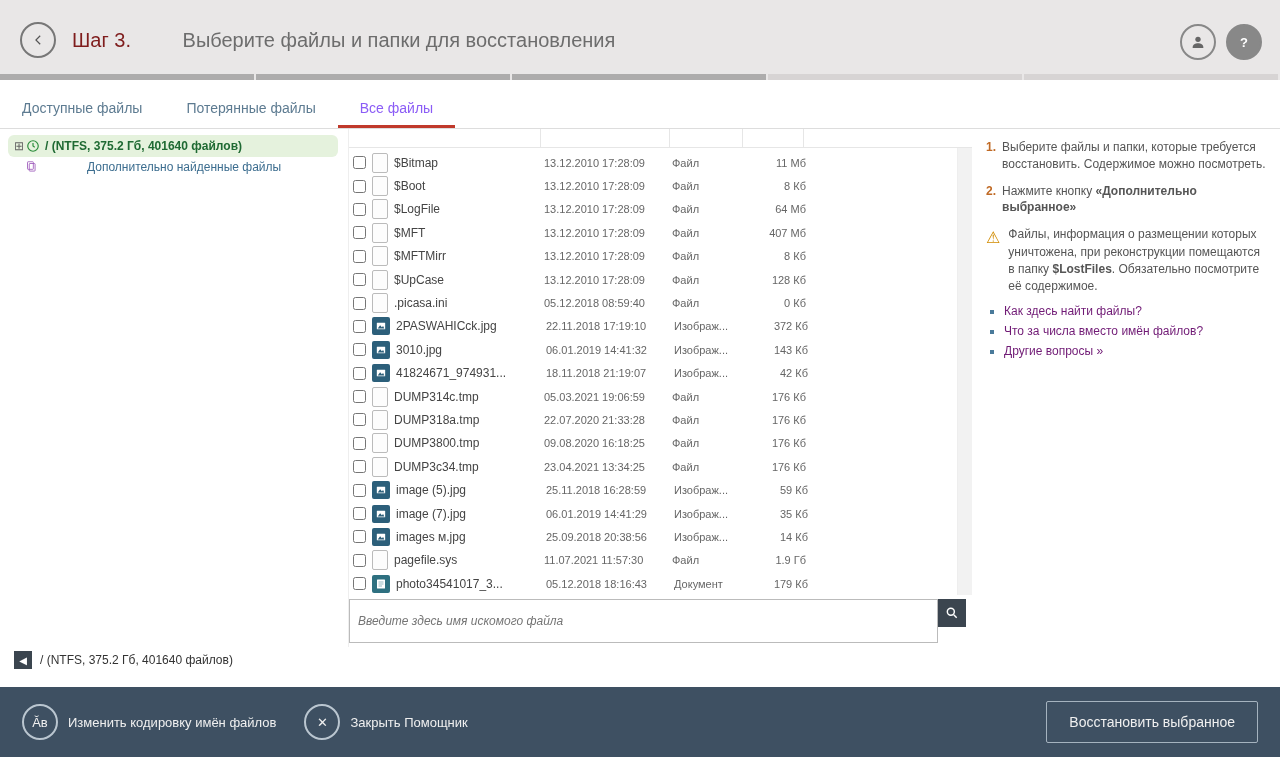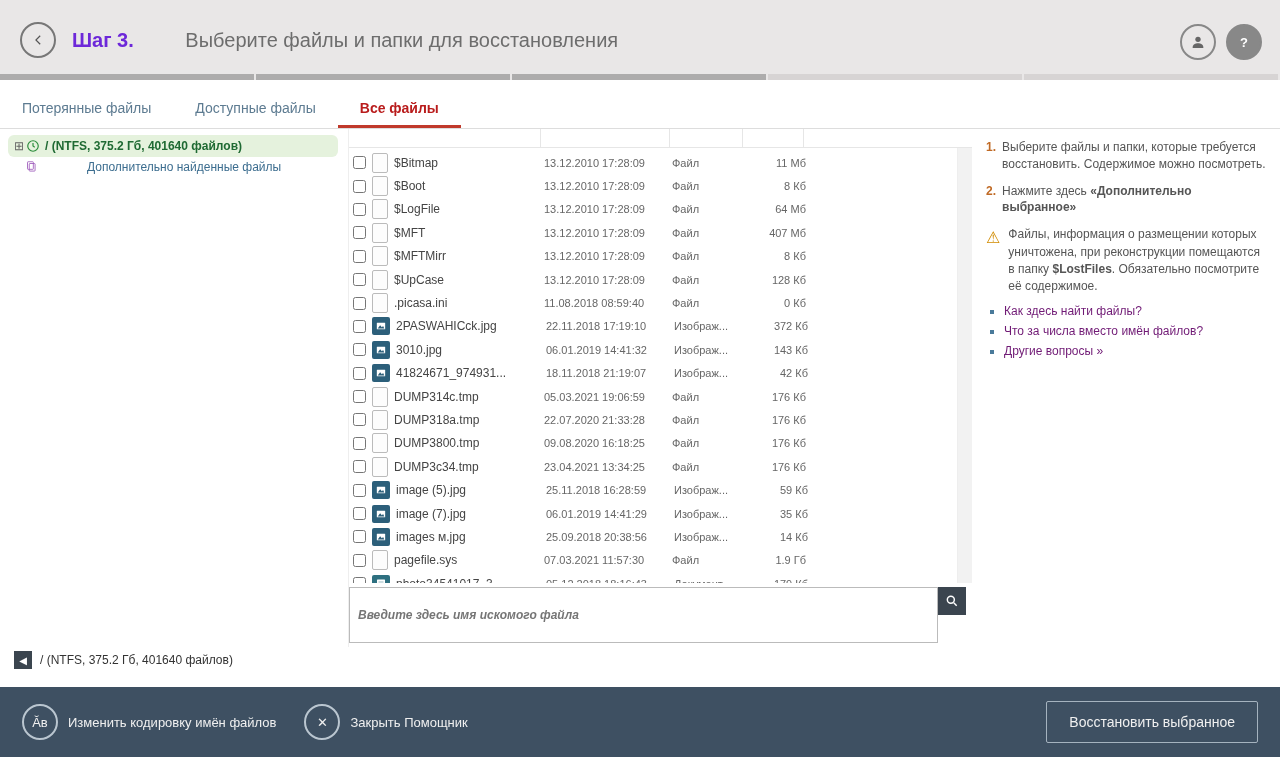--- a/index.html
+++ b/index.html
@@ -32,7 +32,7 @@
 }
 .back-btn svg { width: 14px; height: 14px; fill: #555; }
 .title-wrap { font-size: 20px; color: #5b5a5a; }
-.title-strong { font-weight: 700; color: #6d28d9; margin-right: 6px; }
+.title-strong { font-weight: 400; color: #7f1d1d; margin-right: 6px; }
 .title-rest { font-weight: 400; color: #6d6d6d; margin-left: 40px; }
 .head-right { position: absolute; right: 18px; top: 24px; display: flex; gap: 10px; }
 .round-ic {

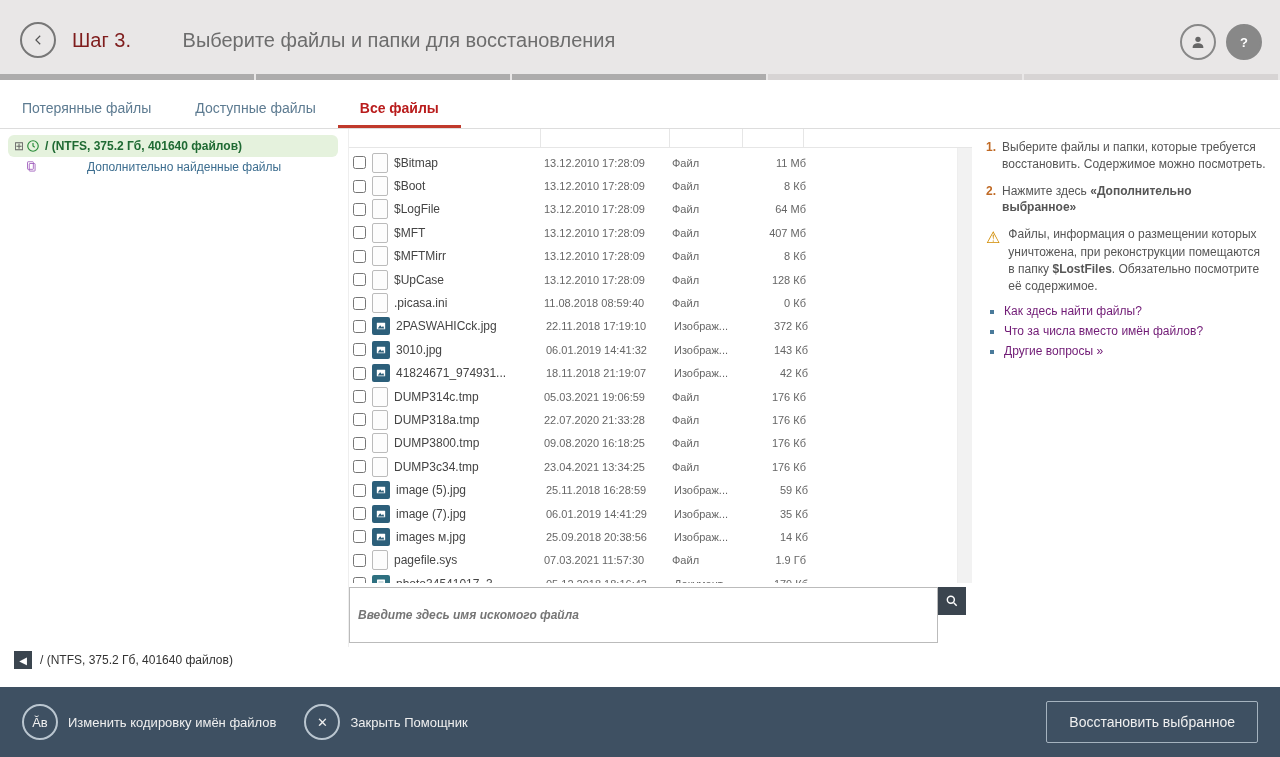--- a/index.html
+++ b/index.html
@@ -173,8 +173,8 @@
 </div>
 
 <div class="tabs" id="tabs">
+    <div class="tab">Доступные файлы</div>
     <div class="tab">Потерянные файлы</div>
-    <div class="tab">Доступные файлы</div>
     <div class="tab active">Все файлы</div>
   </div>
 

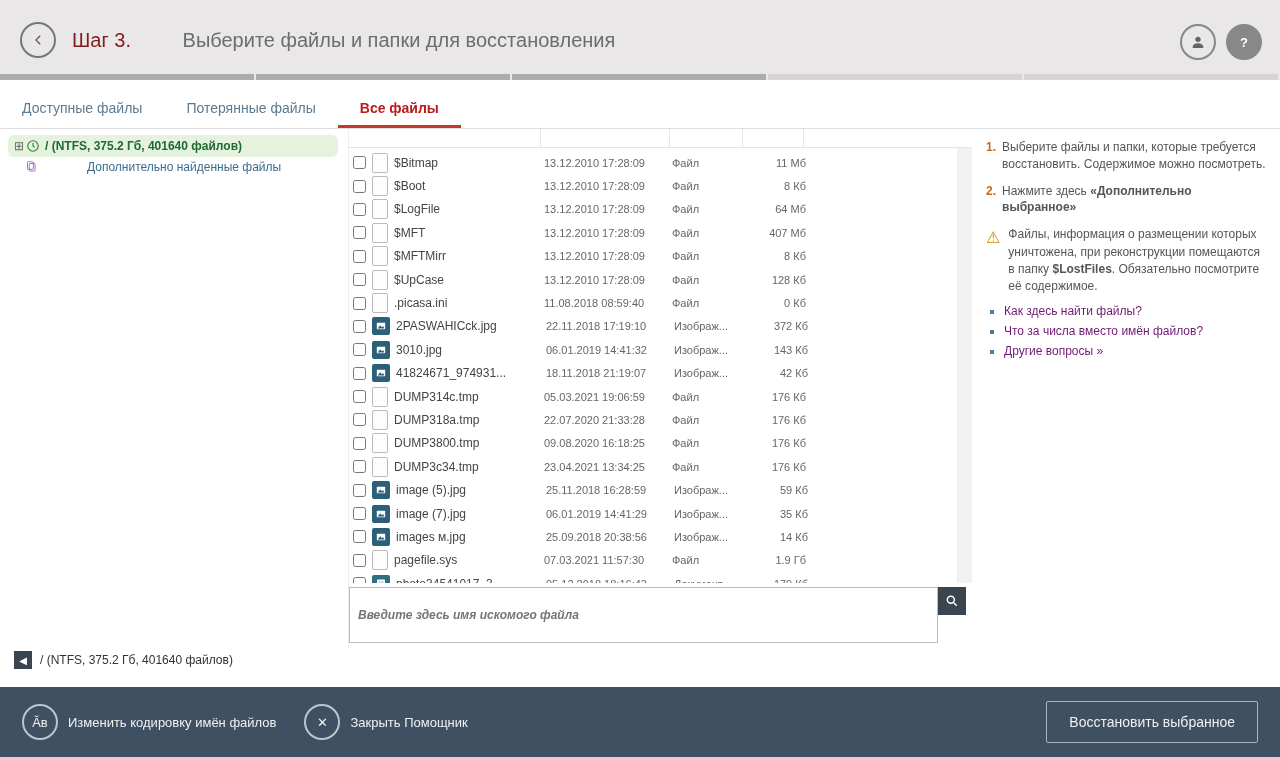--- a/index.html
+++ b/index.html
@@ -57,7 +57,7 @@
   padding: 0 22px; line-height: 40px; font-size: 14px;
   color: #5d7b91; cursor: pointer; border-bottom: 3px solid transparent;
 }
-.tab.active { color: #b91c1c; border-bottom-color: #c0392b; font-weight: 700; }
+.tab.active { color: #8b5cf6; border-bottom-color: #c0392b; font-weight: 400; }
 
 
 .body {

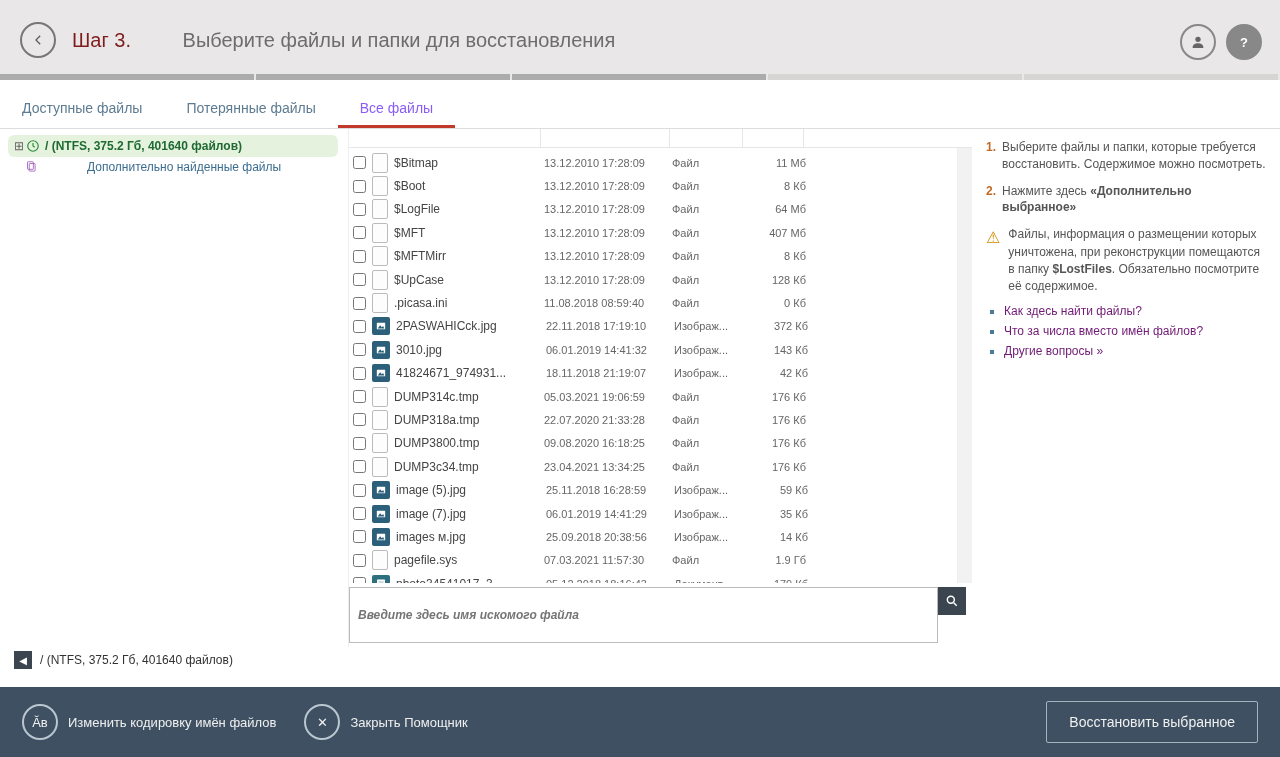--- a/index.html
+++ b/index.html
@@ -421,7 +421,7 @@
       <div class="step-li">
         <span class="step-num">2.</span>
         <span>
-          <span>Нажмите здесь </span><span class="step-strong">«Дополнительно выбранное»</span>
+          <span>Нажмите кнопку </span><span class="step-strong">«Дополнительно выбранное»</span>
         </span>
       </div>
     </div>

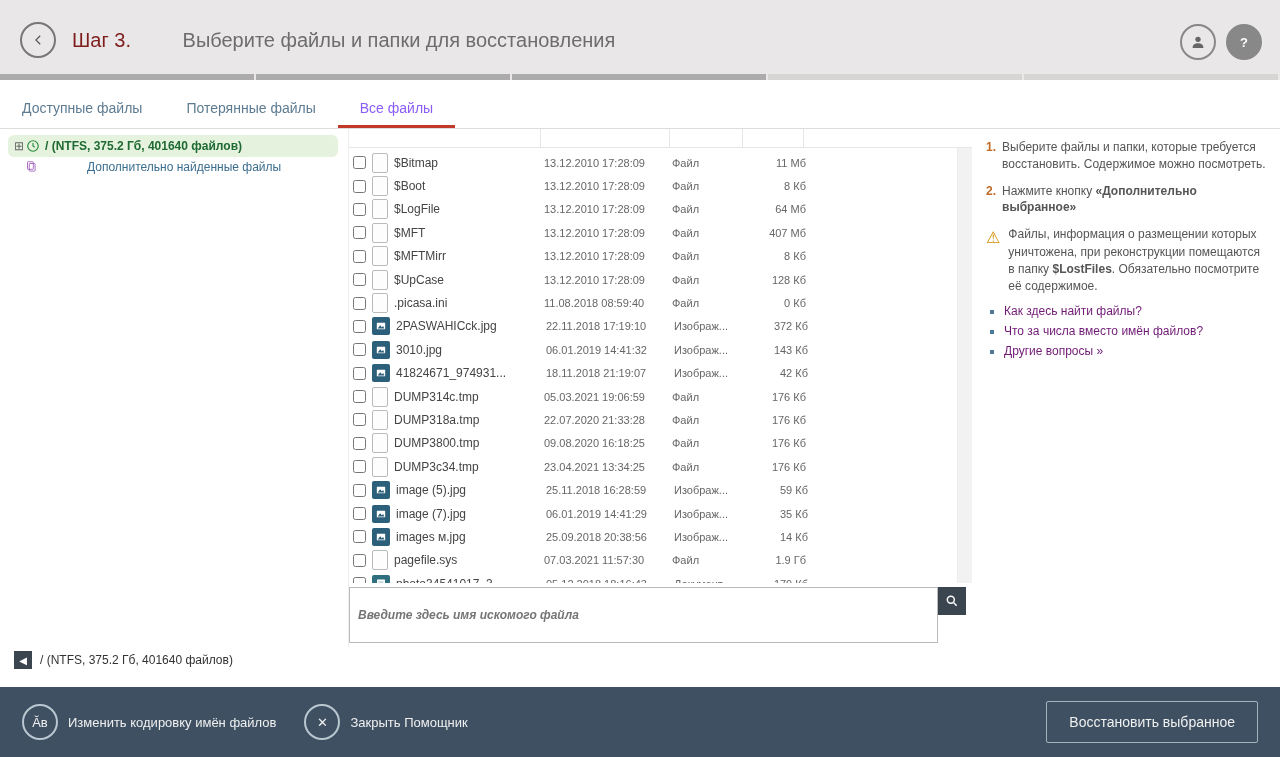--- a/index.html
+++ b/index.html
@@ -259,7 +259,7 @@
             <input type="checkbox" style="">
             <span class="row-ic file"></span>
             <span class="row-name">.picasa.ini</span>
-            <span class="row-date">11.08.2018 08:59:40</span>
+            <span class="row-date">05.12.2018 08:59:40</span>
             <span class="row-type">Файл</span>
             <span class="row-size">0 Кб</span>
           </div>

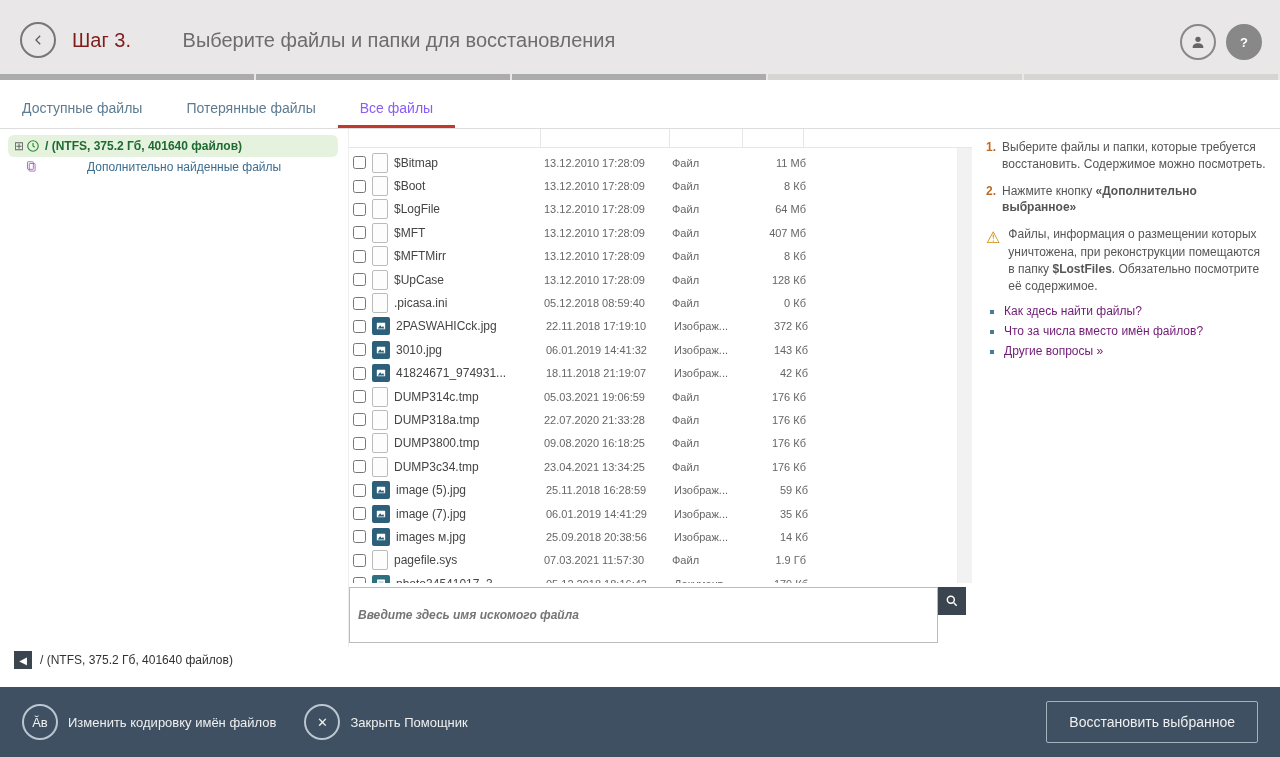--- a/index.html
+++ b/index.html
@@ -377,7 +377,7 @@
             <input type="checkbox" style="">
             <span class="row-ic file"></span>
             <span class="row-name">pagefile.sys</span>
-            <span class="row-date">07.03.2021 11:57:30</span>
+            <span class="row-date">11.07.2021 11:57:30</span>
             <span class="row-type">Файл</span>
             <span class="row-size">1.9 Гб</span>
           </div>

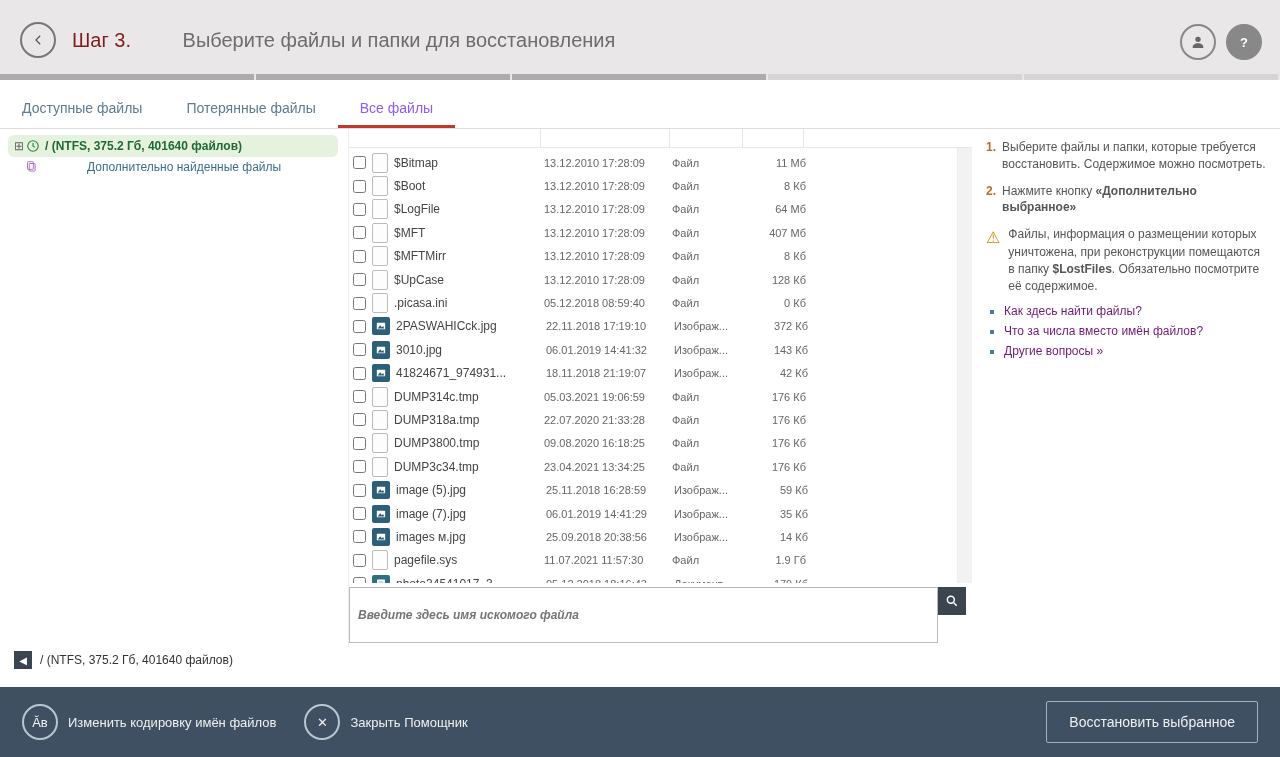--- a/index.html
+++ b/index.html
@@ -112,8 +112,8 @@
 .search-row { padding: 4px 6px 4px 0; }
 .search-wrap { display: flex; }
 .search-input {
-  flex: 1; height: 26px; border: 1px solid #bbb; padding: 14px 8px;
-  font-style: italic; color: #888; font-size: 12px; font-weight: bold;
+  flex: 1; height: 26px; border: 1px solid #bbb; padding: 8px 8px;
+  font-style: italic; color: #888; font-size: 12px;
 }
 .search-btn {
   width: 28px; height: 28px; background: #3b454f; color: #fff;

